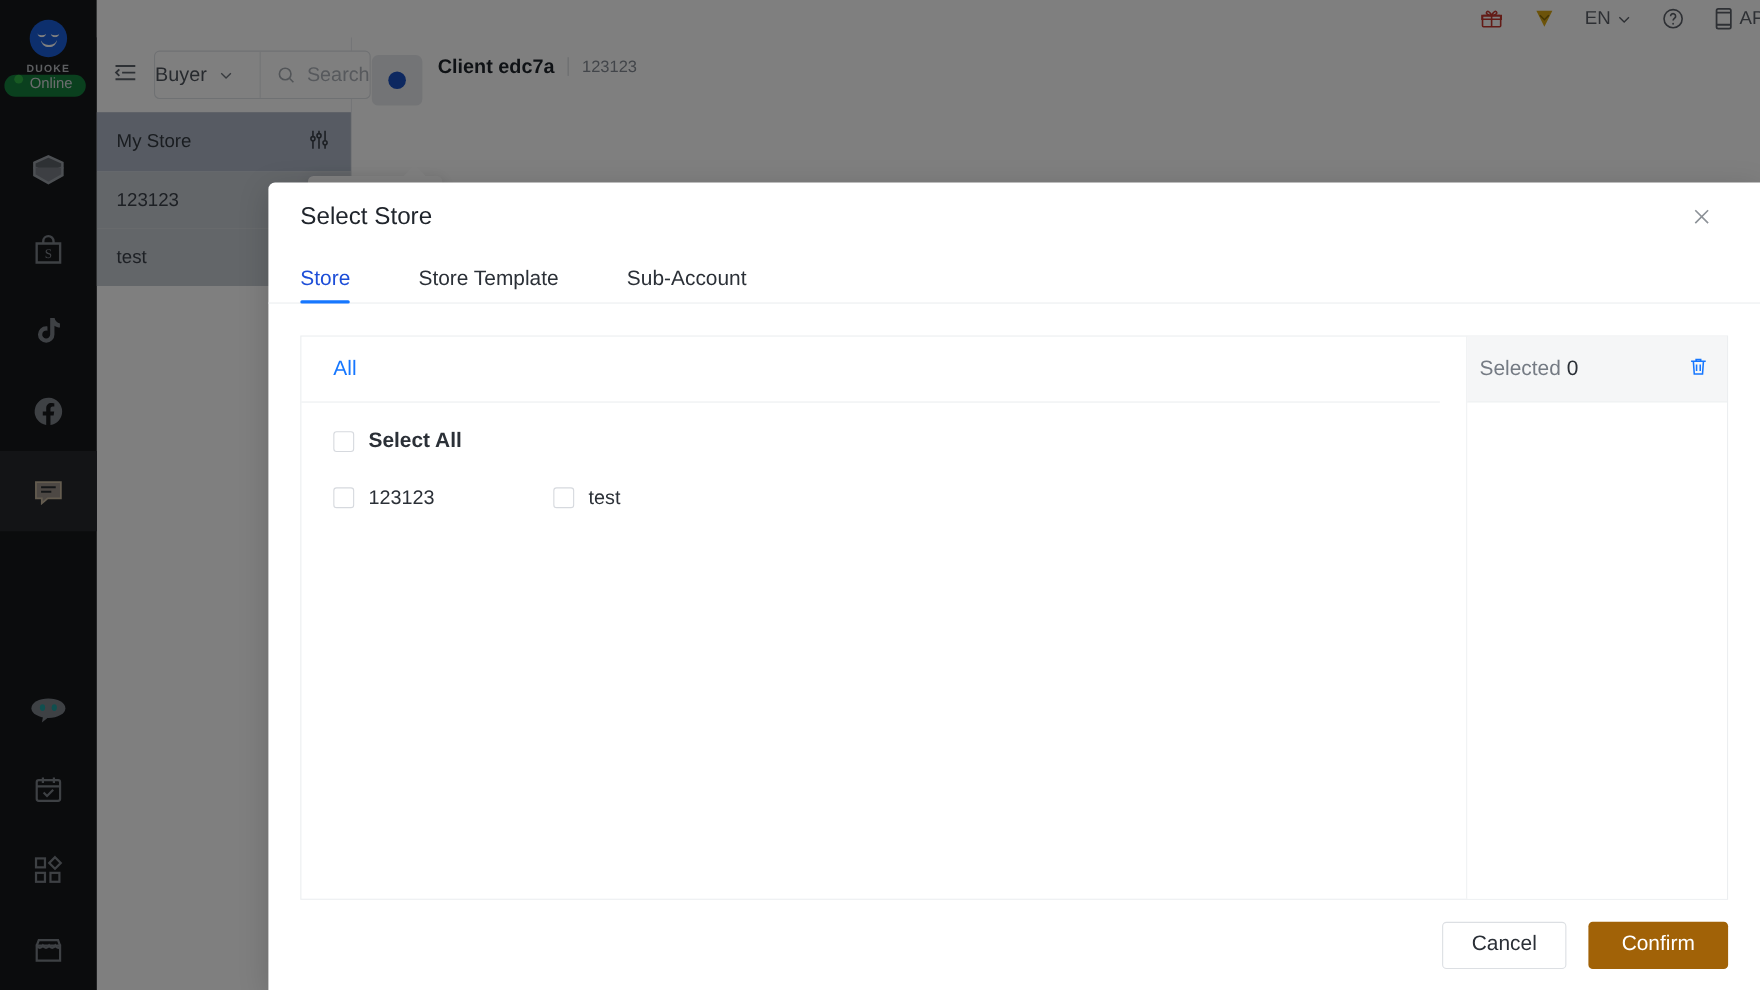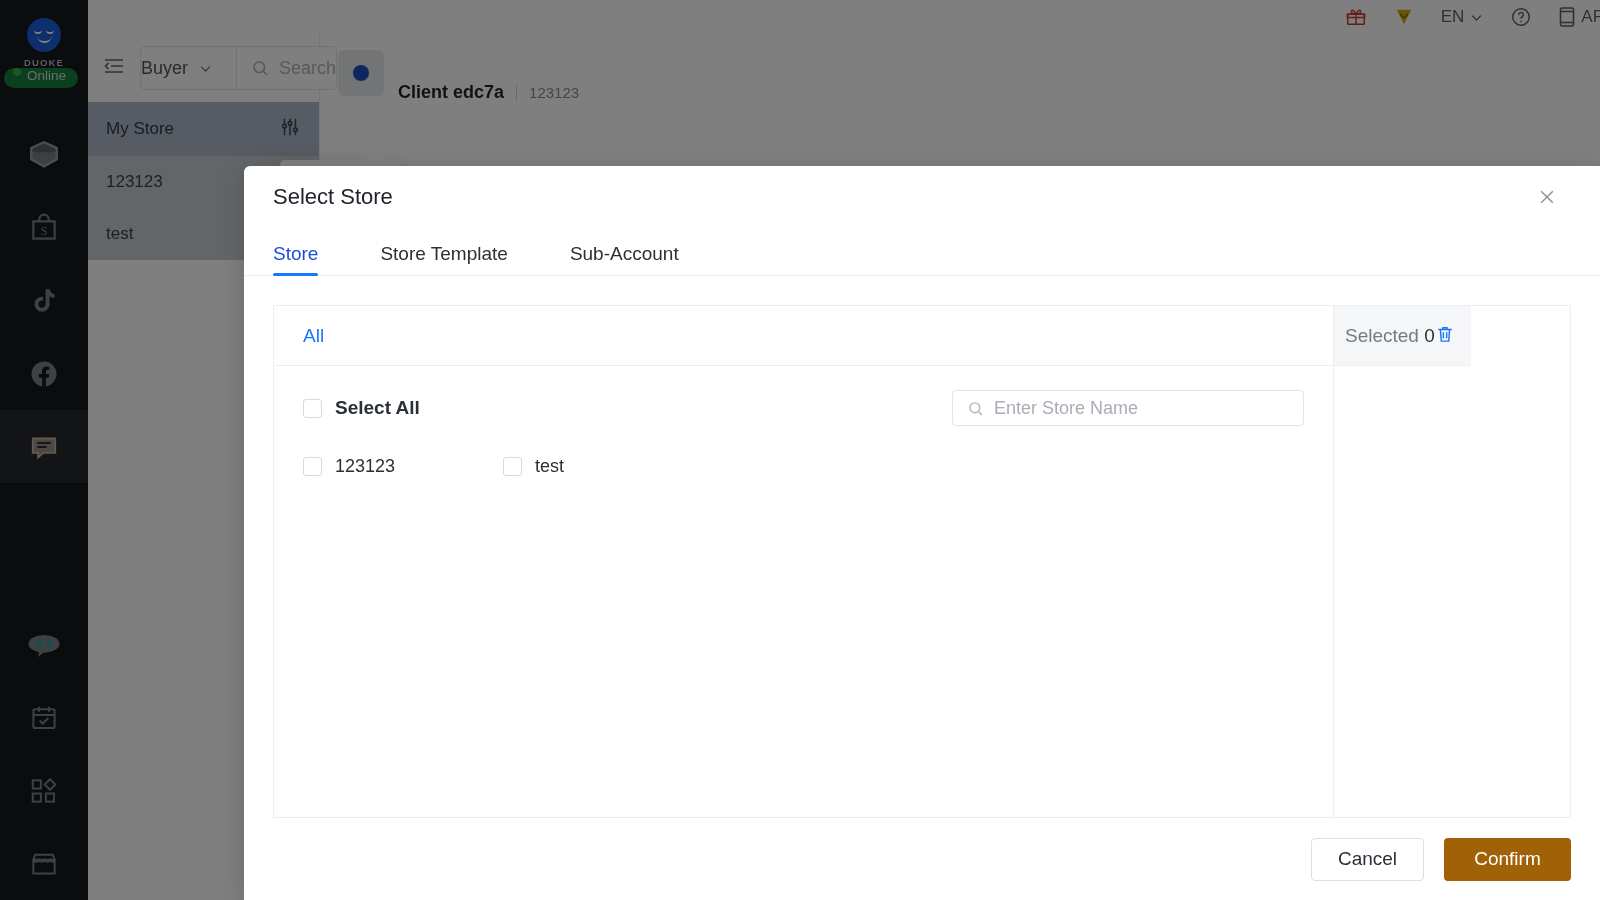--- a/index.html
+++ b/index.html
@@ -77,7 +77,7 @@
   .chat-item { height: 84px; display: flex; align-items: flex-start; gap: 14px; padding: 16px 18px 0 18px; }
   .chat-avatar { width: 46px; height: 46px; border-radius: 6px; background: #e7e9ec; display: flex; align-items: center; justify-content: center; flex: 0 0 46px; }
   .chat-avatar .dot { width: 16px; height: 16px; border-radius: 50%; background: #1a50c0; }
-  .chat-texts { display: flex; flex-direction: column; gap: 6px; min-width: 0; margin-top: 32px; }
+  .chat-texts { display: flex; flex-direction: column; gap: 6px; min-width: 0; }
   .chat-line1 { display: flex; align-items: center; gap: 12px; }
   .chat-name { font-size: 18px; font-weight: 700; color: #1f242b; }
   .chat-div { width: 1px; height: 17px; background: #d3d6da; }

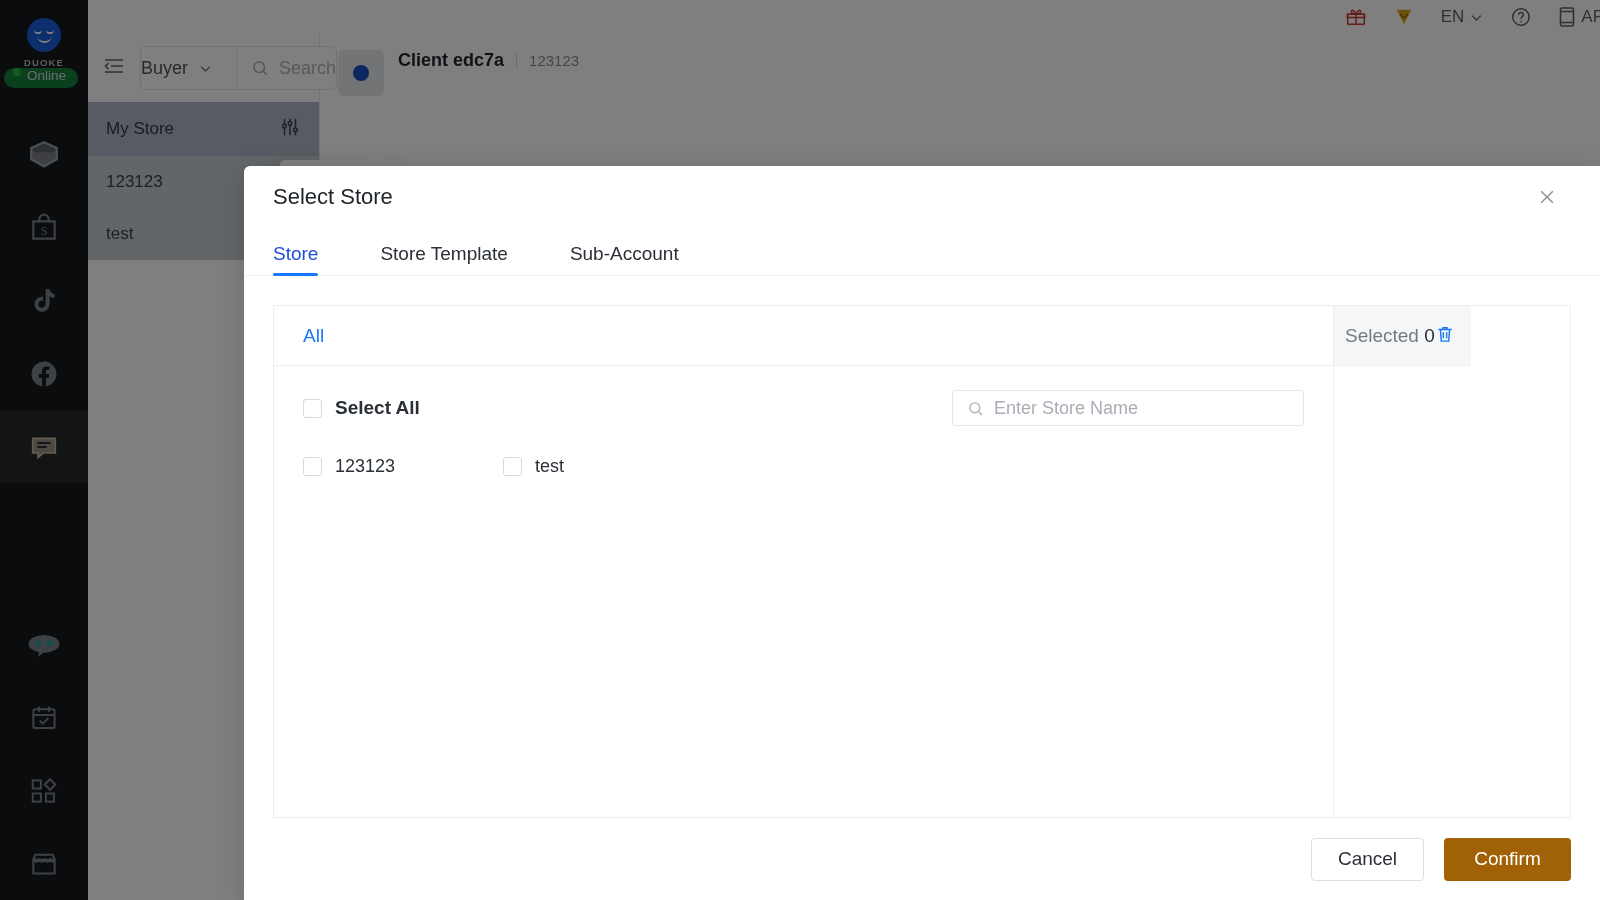--- a/index.html
+++ b/index.html
@@ -139,7 +139,7 @@
   .store-cell { width: 200px; display: flex; align-items: center; gap: 13px; }
   .ck-label { font-size: 18px; color: #2b3037; }
 
-  .panel-right { width: 237px; flex: 0 0 237px; border-left: 1px solid #eceef0; display: flex; flex-direction: row; }
+  .panel-right { width: 237px; flex: 0 0 237px; border-left: 1px solid #eceef0; display: flex; flex-direction: column; margin-left: 24px; }
   .panel-right-head {
     height: 60px; background: #f5f6f7; border-bottom: 1px solid #eceef0;
     display: flex; align-items: center; justify-content: space-between; padding: 0 16px 0 11px;

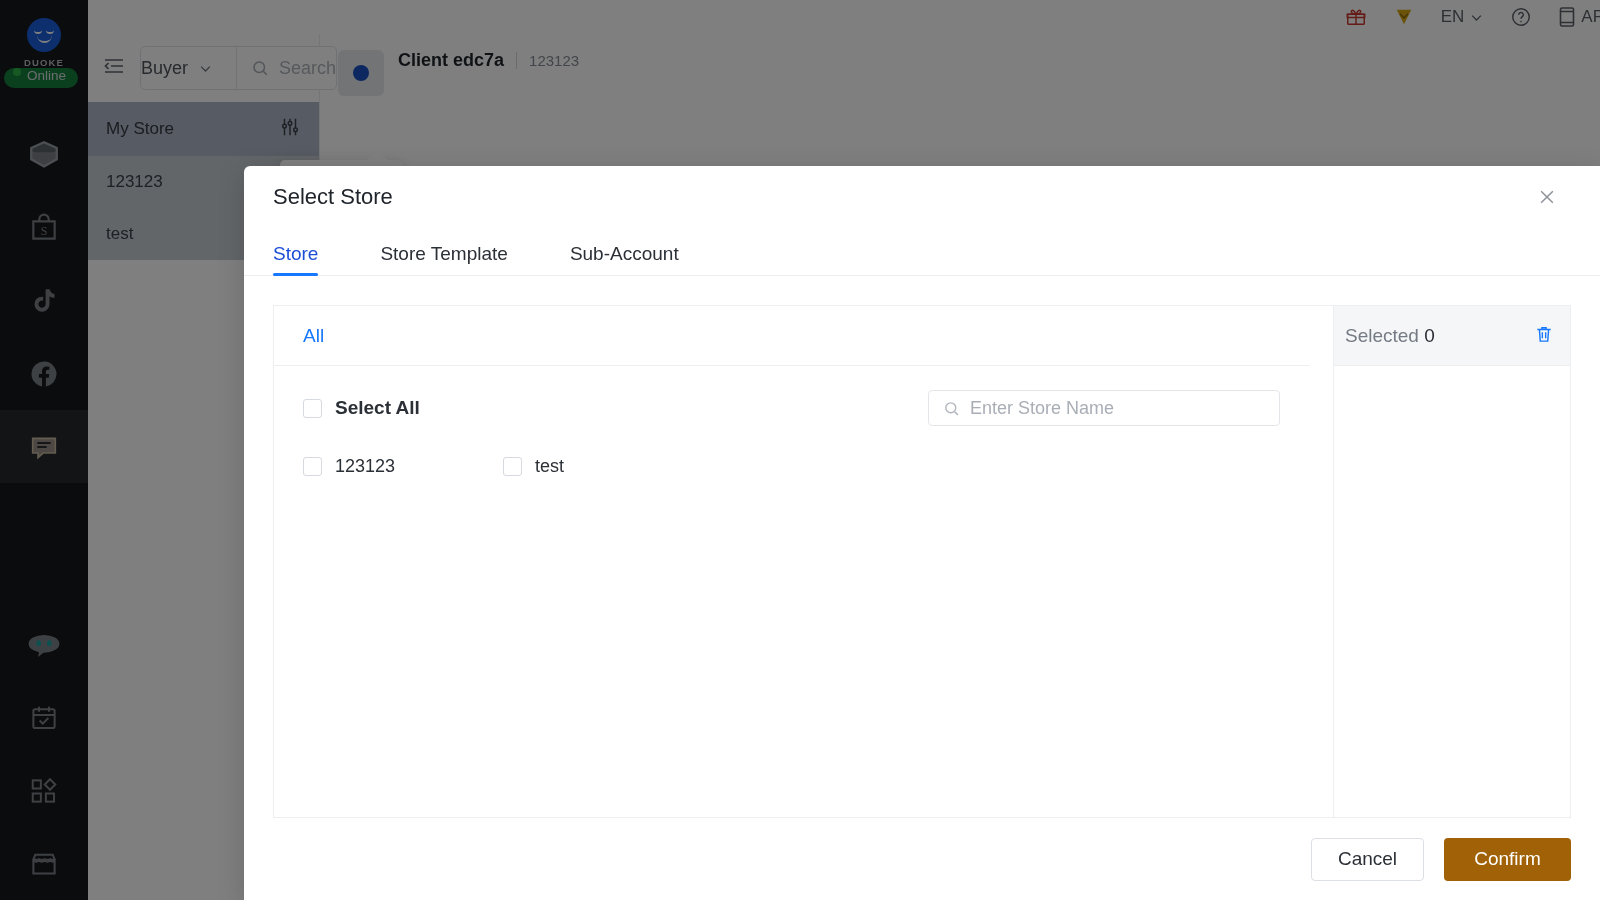--- a/index.html
+++ b/index.html
@@ -378,13 +378,6 @@
                 <span class="ckbox"></span>
                 <span class="ck-label-bold">Select All</span>
               </span>
-              <span class="store-search">
-                <svg width="17" height="17" viewBox="0 0 24 24" fill="none" stroke="#b0b5bc" stroke-width="2">
-                    <circle cx="11" cy="11" r="7"></circle>
-                    <path d="M16.5 16.5L21 21"></path>
-                  </svg>
-                <span>Enter Store Name</span>
-              </span>
             </div>
 
             <div class="store-grid">

